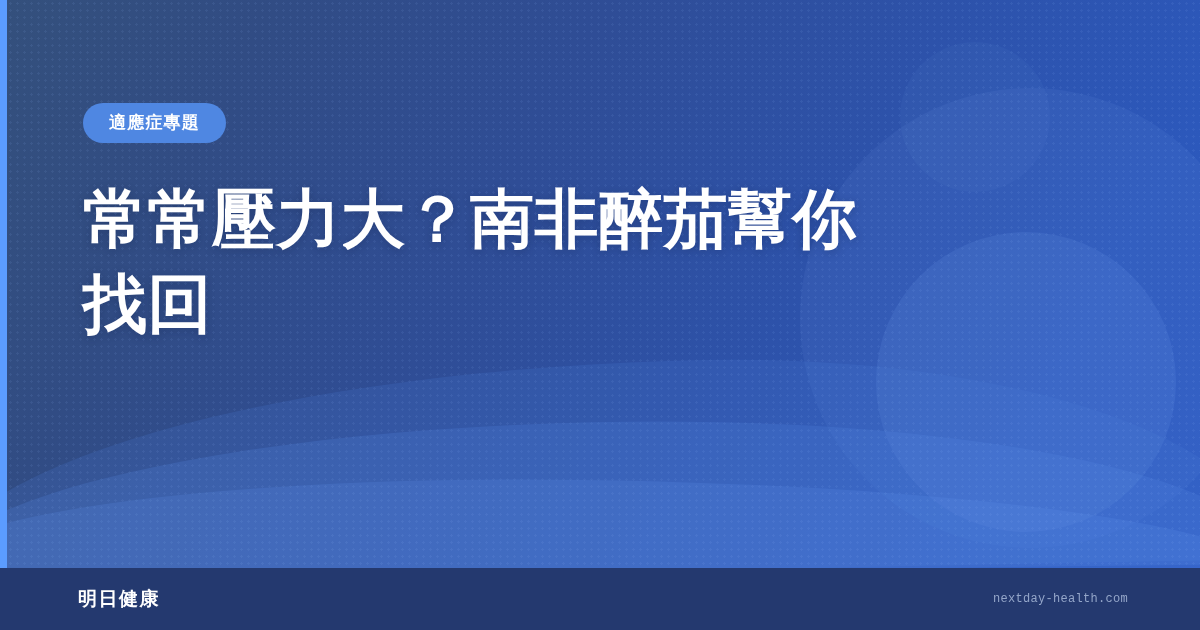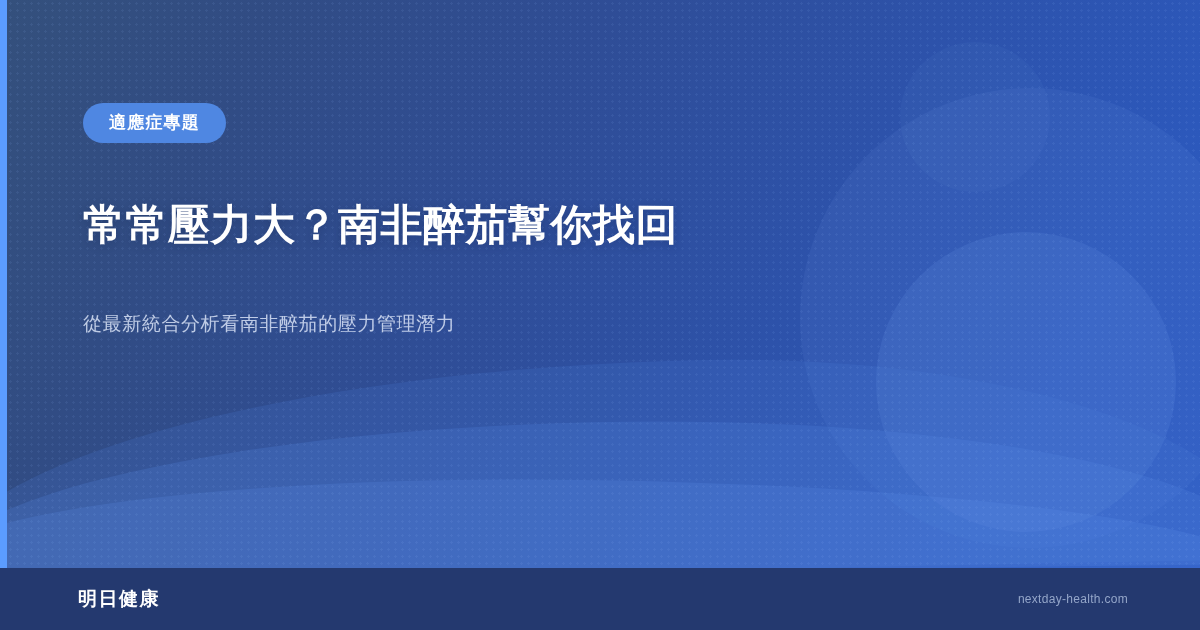--- a/index.html
+++ b/index.html
@@ -132,9 +132,9 @@
   }
 
   .title {
-    margin-top:54px;
+    margin-top:34px;
     color:#ffffff;
-    font-size:42px;
+    font-size:64px;
     font-weight:bold;
     line-height:1.33;
     letter-spacing:.5px;

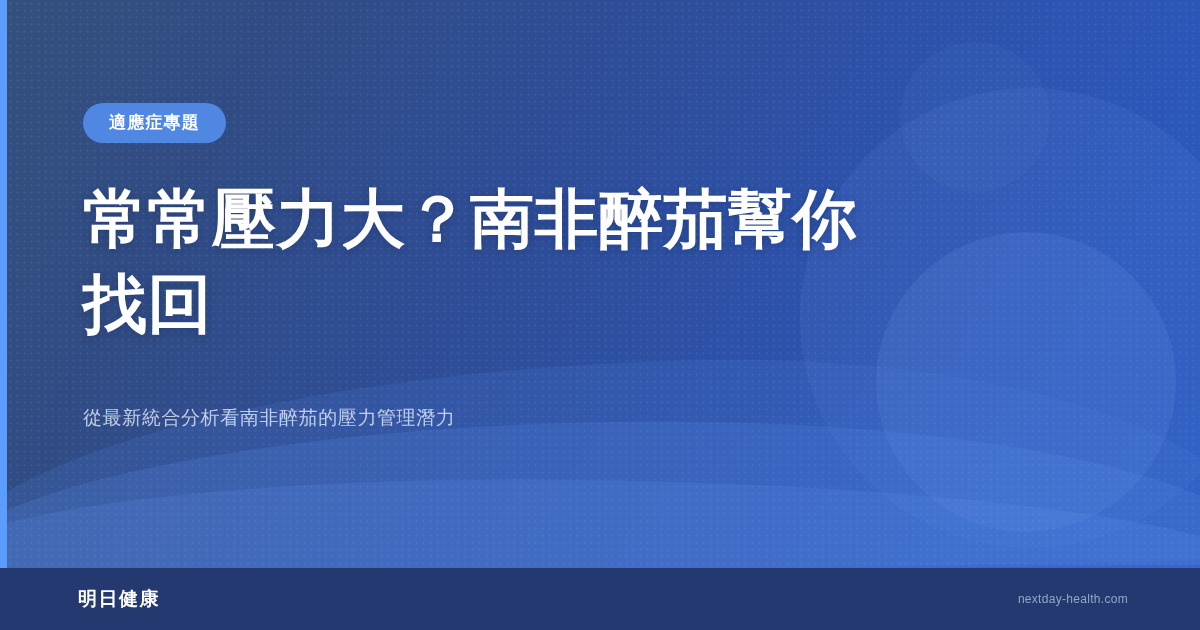--- a/index.html
+++ b/index.html
@@ -201,7 +201,6 @@
       <span class="title-line">常常壓力大？南非醉茄幫你找回</span><br>
     </h1>
 
-    <p class="subtitle">從最新統合分析看南非醉茄的壓力管理潛力</p>
   </div>
 
   <div class="footer">

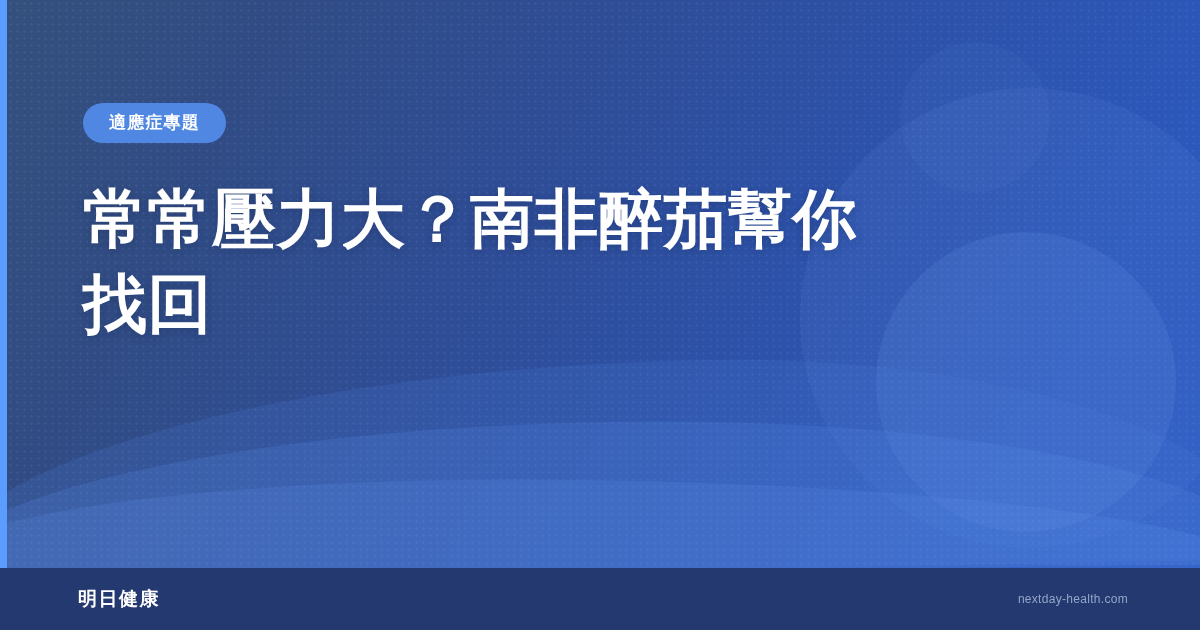--- a/index.html
+++ b/index.html
@@ -163,6 +163,7 @@
     justify-content:space-between;
     padding:0 72px 0 78px;
     z-index:8;
+    font-family:Liberation Mono, monospace;
   }
   .brand {
     color:#ffffff;

